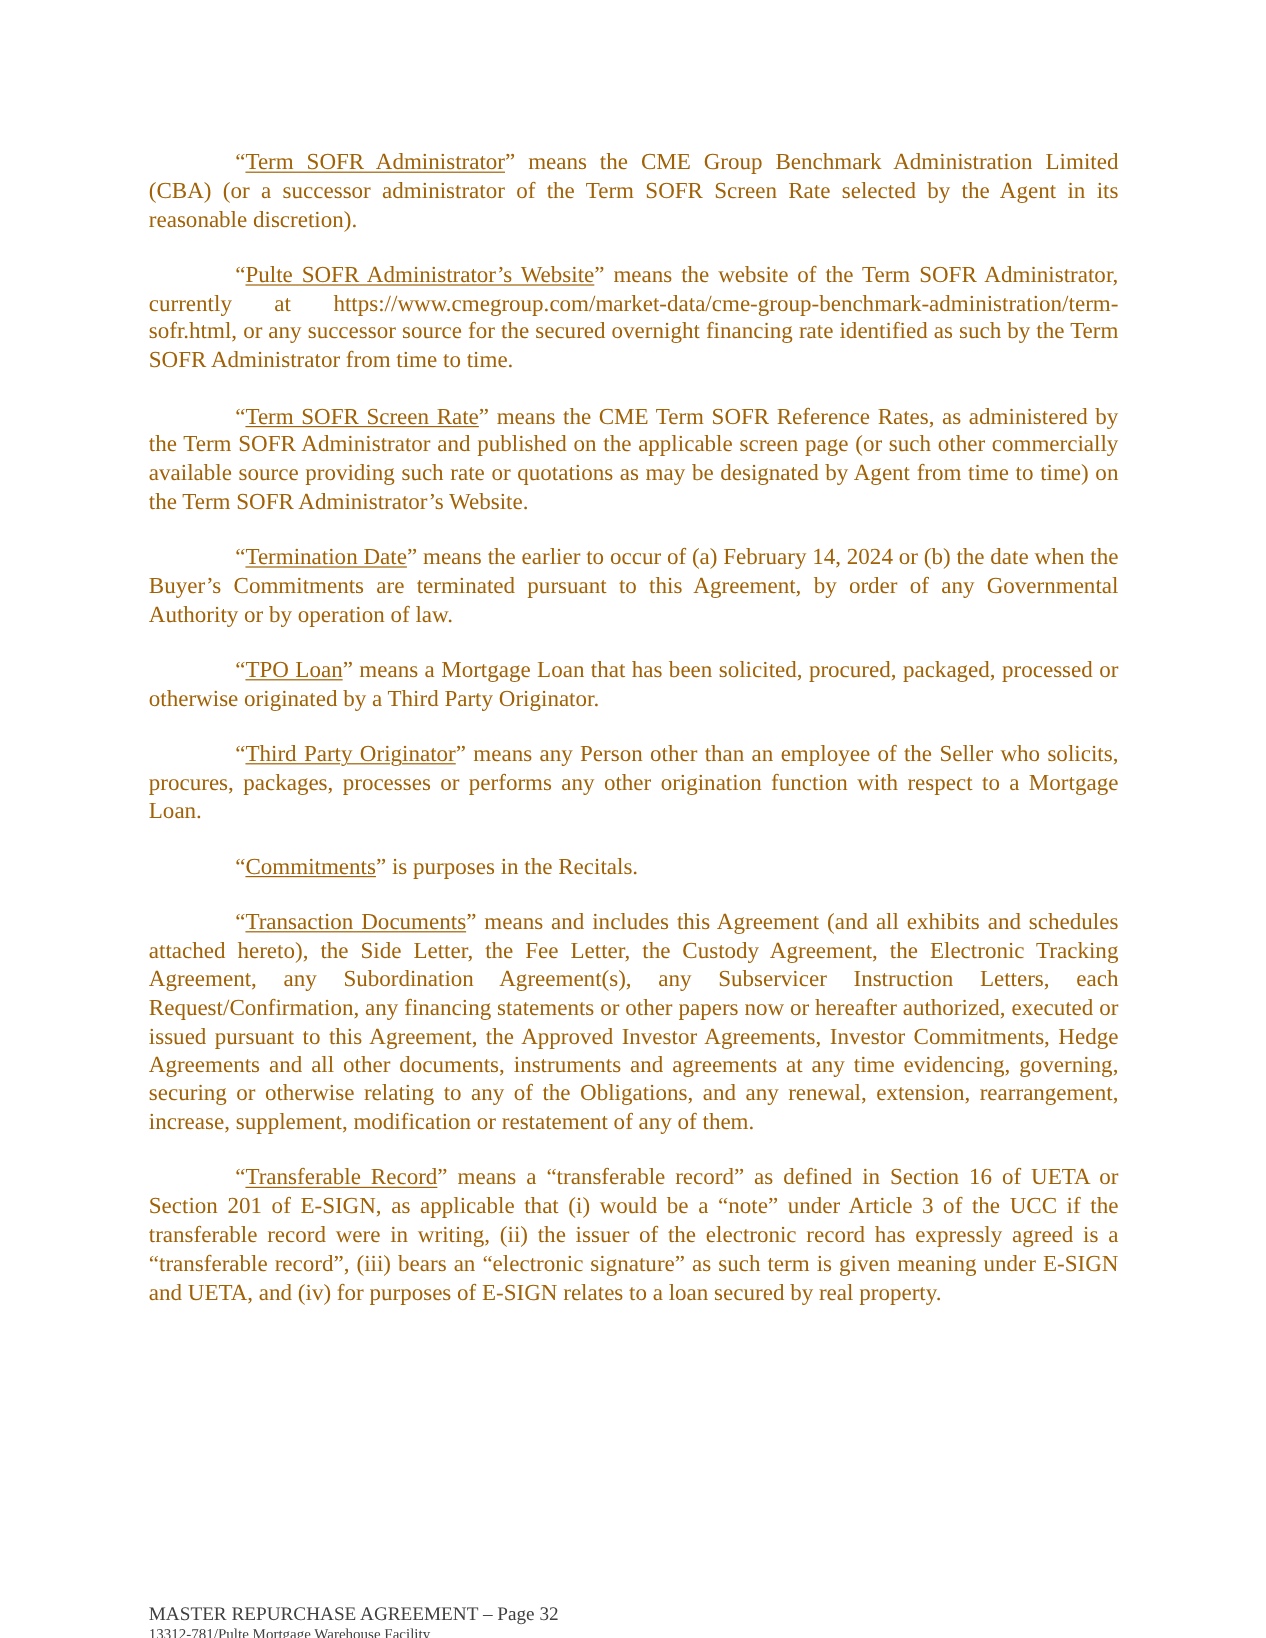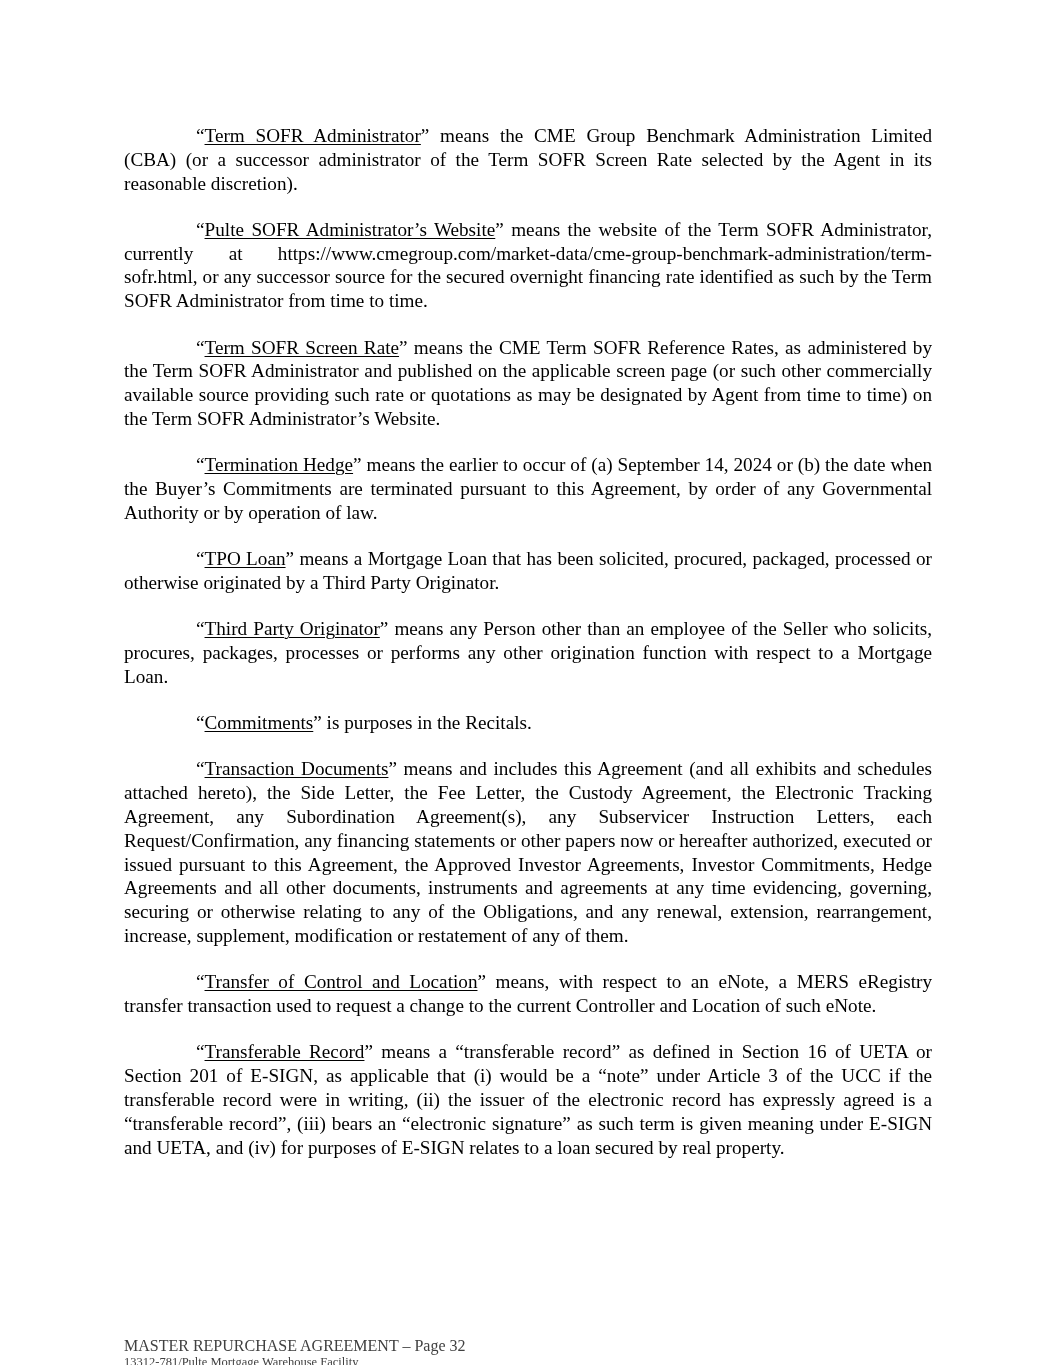--- a/index.html
+++ b/index.html
@@ -7,7 +7,7 @@
     .page {
       position: absolute; left: 124px; top: 124px; width: 808px;
       font-family: "Liberation Serif", "DejaVu Serif", serif;
-      font-size: 19.2px; line-height: 23.8px; color: #000000;
+      font-size: 19.2px; line-height: 23.8px; color: #a16207;
     }
     .para {
       margin: 0 0 22.5px 0;

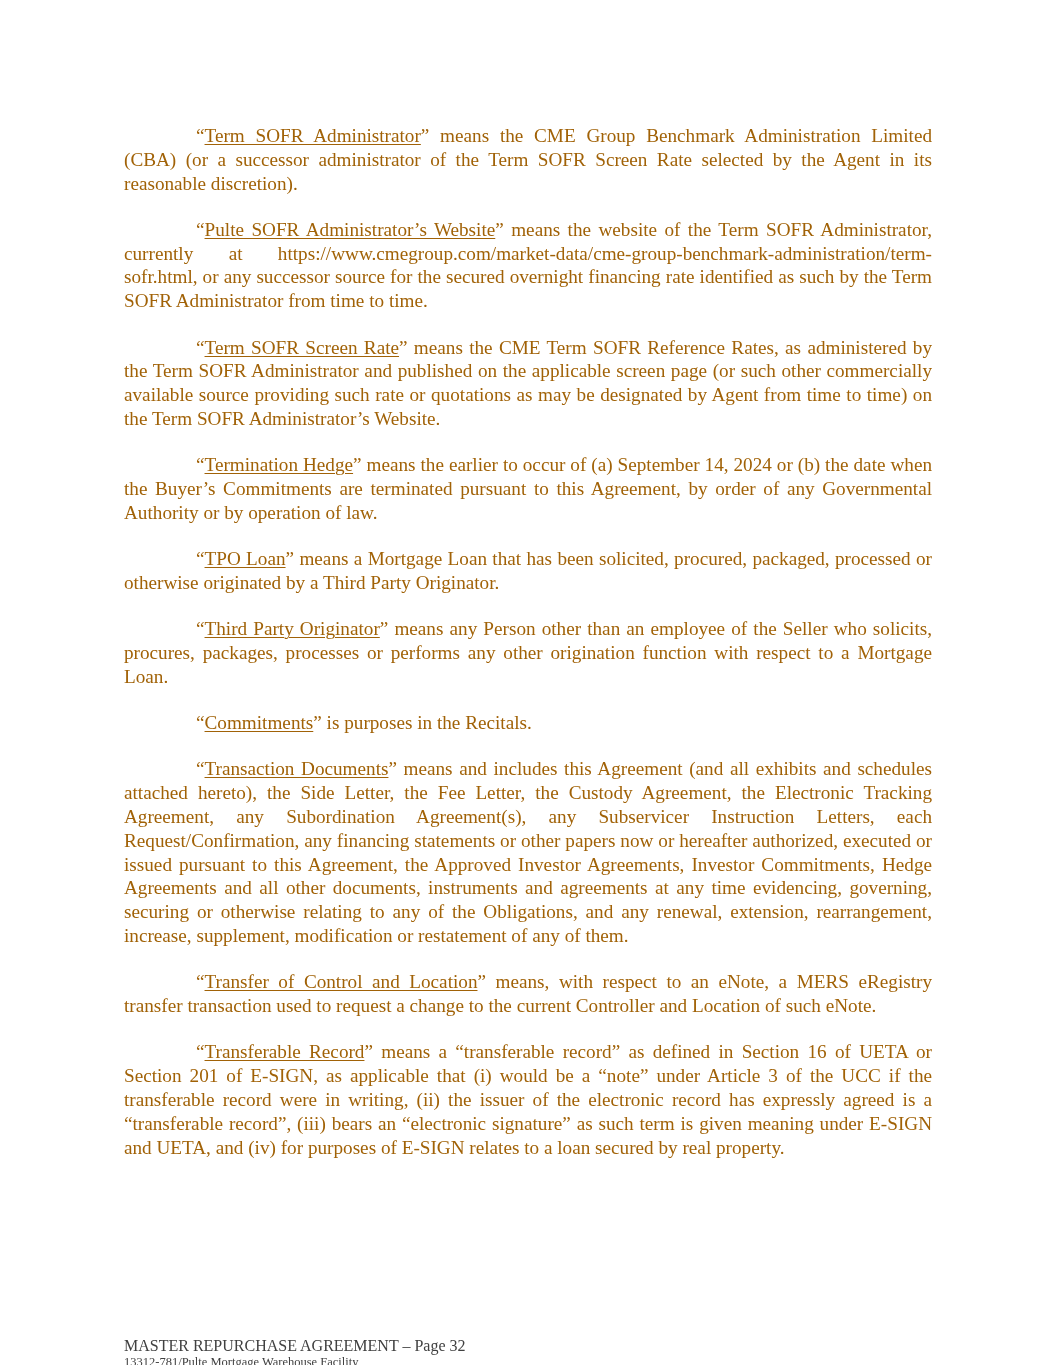--- a/index.html
+++ b/index.html
@@ -29,7 +29,7 @@
   <p class="para"><span>“</span><span class="term">Term SOFR Administrator</span><span>” means the CME Group Benchmark Administration Limited (CBA) (or a successor administrator of the Term SOFR Screen Rate selected by the Agent in its reasonable discretion).</span></p>
   <p class="para"><span>“</span><span class="term">Pulte SOFR Administrator’s Website</span><span>” means the website of the Term SOFR Administrator, currently at https://www.cmegroup.com/market-data/cme-group-benchmark-administration/term-sofr.html, or any successor source for the secured overnight financing rate identified as such by the Term SOFR Administrator from time to time.</span></p>
   <p class="para"><span>“</span><span class="term">Term SOFR Screen Rate</span><span>” means the CME Term SOFR Reference Rates, as administered by the Term SOFR Administrator and published on the applicable screen page (or such other commercially available source providing such rate or quotations as may be designated by Agent from time to time) on the Term SOFR Administrator’s Website.</span></p>
-  <p class="para"><span>“</span><span class="term">Termination Hedge</span><span>” means the earlier to occur of (a) September 14, 2024 or (b) the date when the Buyer’s Commitments are terminated pursuant to this Agreement, by order of any Governmental Authority or by operation of law.</span></p>
+  <p class="para"><span>“</span><span class="term">Termination Date</span><span>” means the earlier to occur of (a) September 14, 2024 or (b) the date when the Buyer’s Commitments are terminated pursuant to this Agreement, by order of any Governmental Authority or by operation of law.</span></p>
   <p class="para"><span>“</span><span class="term">TPO Loan</span><span>” means a Mortgage Loan that has been solicited, procured, packaged, processed or otherwise originated by a Third Party Originator.</span></p>
   <p class="para"><span>“</span><span class="term">Third Party Originator</span><span>” means any Person other than an employee of the Seller who solicits, procures, packages, processes or performs any other origination function with respect to a Mortgage Loan.</span></p>
   <p class="para"><span>“</span><span class="term">Commitments</span><span>” is purposes in the Recitals.</span></p>

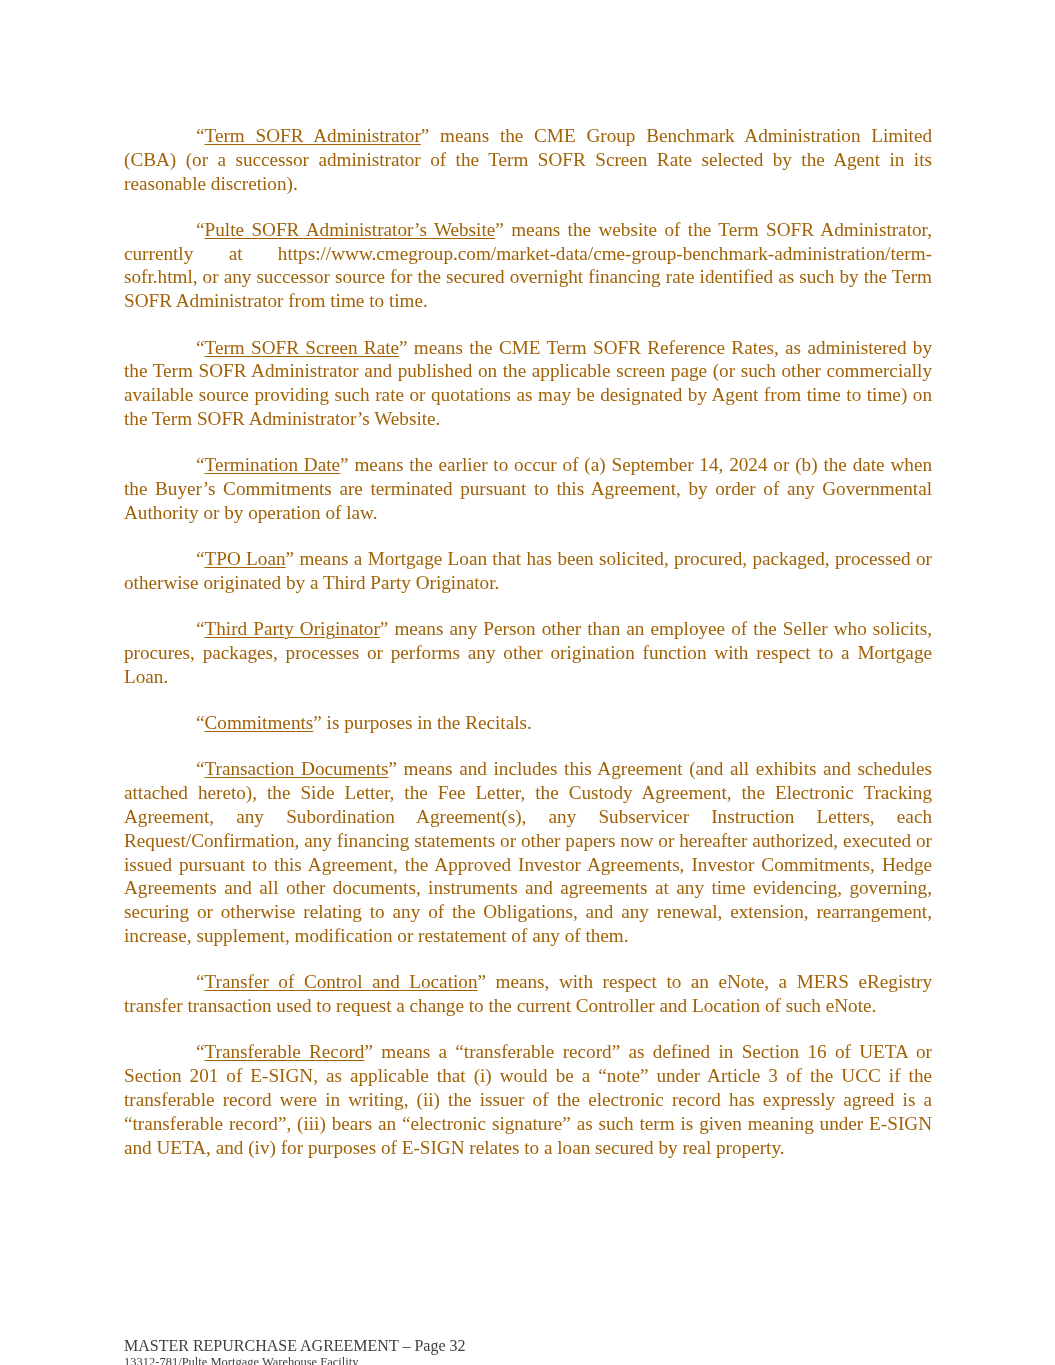--- a/index.html
+++ b/index.html
@@ -29,7 +29,7 @@
   <p class="para"><span>“</span><span class="term">Term SOFR Administrator</span><span>” means the CME Group Benchmark Administration Limited (CBA) (or a successor administrator of the Term SOFR Screen Rate selected by the Agent in its reasonable discretion).</span></p>
   <p class="para"><span>“</span><span class="term">Pulte SOFR Administrator’s Website</span><span>” means the website of the Term SOFR Administrator, currently at https://www.cmegroup.com/market-data/cme-group-benchmark-administration/term-sofr.html, or any successor source for the secured overnight financing rate identified as such by the Term SOFR Administrator from time to time.</span></p>
   <p class="para"><span>“</span><span class="term">Term SOFR Screen Rate</span><span>” means the CME Term SOFR Reference Rates, as administered by the Term SOFR Administrator and published on the applicable screen page (or such other commercially available source providing such rate or quotations as may be designated by Agent from time to time) on the Term SOFR Administrator’s Website.</span></p>
-  <p class="para"><span>“</span><span class="term">Termination Date</span><span>” means the earlier to occur of (a) September 14, 2024 or (b) the date when the Buyer’s Commitments are terminated pursuant to this Agreement, by order of any Governmental Authority or by operation of law.</span></p>
+  <p class="para"><span>“</span><span class="term">Termination Date</span><span>” means the earlier to occur of (a) February 14, 2024 or (b) the date when the Buyer’s Commitments are terminated pursuant to this Agreement, by order of any Governmental Authority or by operation of law.</span></p>
   <p class="para"><span>“</span><span class="term">TPO Loan</span><span>” means a Mortgage Loan that has been solicited, procured, packaged, processed or otherwise originated by a Third Party Originator.</span></p>
   <p class="para"><span>“</span><span class="term">Third Party Originator</span><span>” means any Person other than an employee of the Seller who solicits, procures, packages, processes or performs any other origination function with respect to a Mortgage Loan.</span></p>
   <p class="para"><span>“</span><span class="term">Commitments</span><span>” is purposes in the Recitals.</span></p>

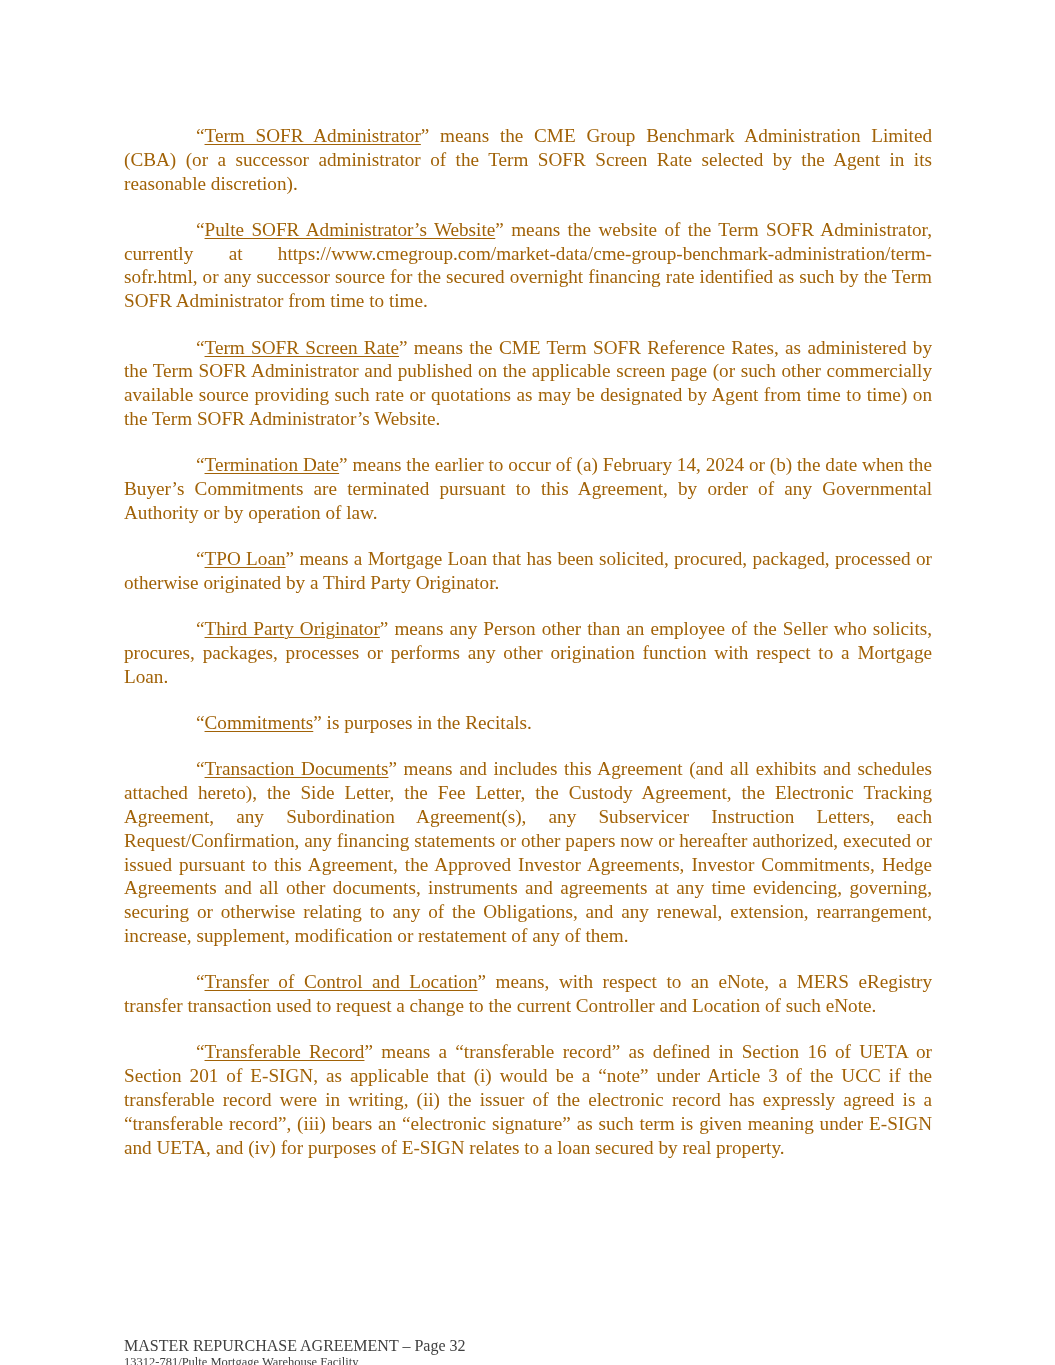--- a/index.html
+++ b/index.html
@@ -34,7 +34,6 @@
   <p class="para"><span>“</span><span class="term">Third Party Originator</span><span>” means any Person other than an employee of the Seller who solicits, procures, packages, processes or performs any other origination function with respect to a Mortgage Loan.</span></p>
   <p class="para"><span>“</span><span class="term">Commitments</span><span>” is purposes in the Recitals.</span></p>
   <p class="para"><span>“</span><span class="term">Transaction Documents</span><span>” means and includes this Agreement (and all exhibits and schedules attached hereto), the Side Letter, the Fee Letter, the Custody Agreement, the Electronic Tracking Agreement, any Subordination Agreement(s), any Subservicer Instruction Letters, each Request/Confirmation, any financing statements or other papers now or hereafter authorized, executed or issued pursuant to this Agreement, the Approved Investor Agreements, Investor Commitments, Hedge Agreements and all other documents, instruments and agreements at any time evidencing, governing, securing or otherwise relating to any of the Obligations, and any renewal, extension, rearrangement, increase, supplement, modification or restatement of any of them.</span></p>
-  <p class="para"><span>“</span><span class="term">Transfer of Control and Location</span><span>” means, with respect to an eNote, a MERS eRegistry transfer transaction used to request a change to the current Controller and Location of such eNote.</span></p>
   <p class="para"><span>“</span><span class="term">Transferable Record</span><span>” means a “transferable record” as defined in Section 16 of UETA or Section 201 of E-SIGN, as applicable that (i) would be a “note” under Article 3 of the UCC if the transferable record were in writing, (ii) the issuer of the electronic record has expressly agreed is a “transferable record”, (iii) bears an “electronic signature” as such term is given meaning under E-SIGN and UETA, and (iv) for purposes of E-SIGN relates to a loan secured by real property.</span></p>
 </div>
 

